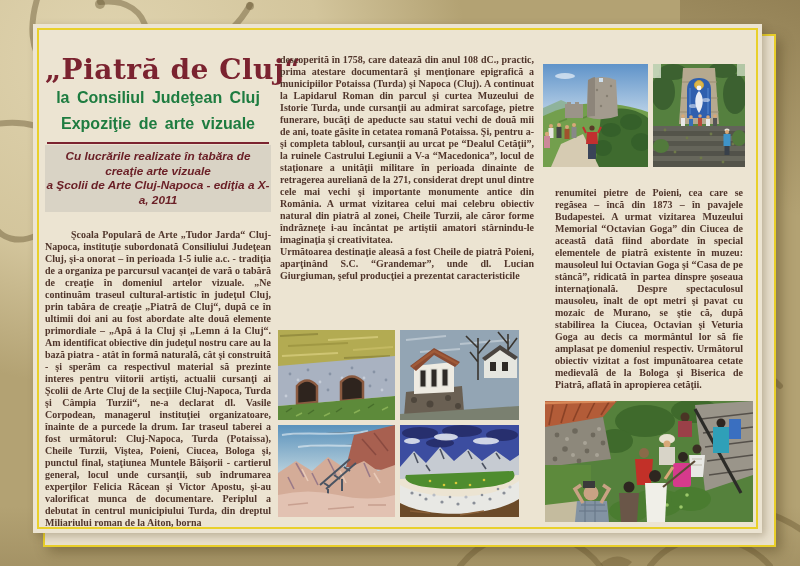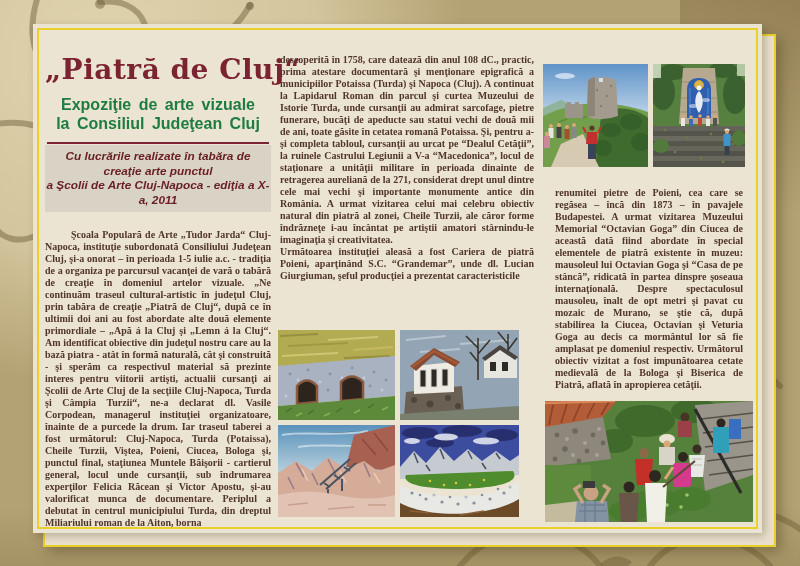--- a/index.html
+++ b/index.html
@@ -103,8 +103,8 @@
 
     <div class="col-left">
       <h1 class="h-title">„Piatră de Cluj“</h1>
+      <div class="h-sub" style="margin-top:0;">la Consiliul Judeţean Cluj</div>
       <div class="h-sub">Expoziţie de arte vizuale</div>
-      <div class="h-sub" style="margin-top:0;">la Consiliul Judeţean Cluj</div>
       <div class="rule"></div>
       <div class="band">
         <p>Cu lucrările realizate în tabăra de creaţie arte punctul</p>

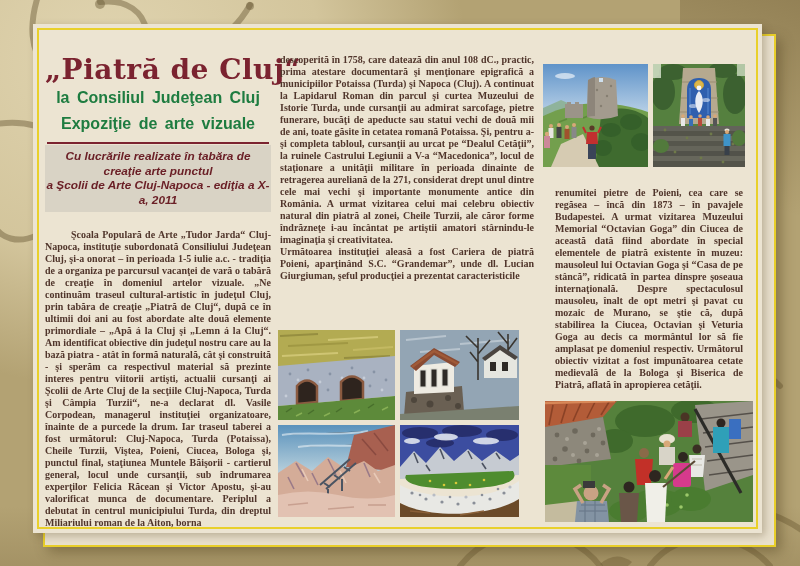--- a/index.html
+++ b/index.html
@@ -107,7 +107,7 @@
       <div class="h-sub">Expoziţie de arte vizuale</div>
       <div class="rule"></div>
       <div class="band">
-        <p>Cu lucrările realizate în tabăra de creaţie arte punctul</p>
+        <p>Cu lucrările realizate în tabăra de creaţie arte vizuale</p>
         <p>a Şcolii de Arte Cluj-Napoca - ediţia a X-a, 2011</p>
       </div>
       <div class="body-text">

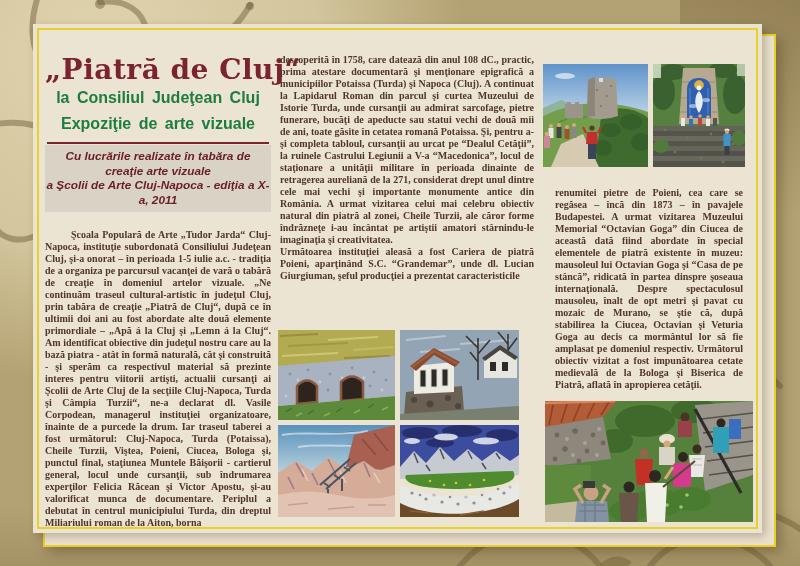--- a/index.html
+++ b/index.html
@@ -117,7 +117,7 @@
 
     <div class="col-mid-text body-text">
       <p>descoperită în 1758, care datează din anul 108 dC., practic, prima atestare documentară şi menţionare epigrafică a municipiilor Potaissa (Turda) şi Napoca (Cluj). A continuat la Lapidarul Roman din parcul şi curtea Muzeului de Istorie Turda, unde cursanţii au admirat sarcofage, pietre funerare, bucăţi de apeducte sau statui vechi de două mii de ani, toate găsite în cetatea romană Potaissa. Şi, pentru a-şi completa tabloul, cursanţii au urcat pe “Dealul Cetăţii”, la ruinele Castrului Legiunii a V-a “Macedonica”, locul de staţionare a unităţii militare în perioada dinainte de retragerea aureliană de la 271, considerat drept unul dintre cele mai vechi şi importante monumente antice din România. A urmat vizitarea celui mai celebru obiectiv natural din piatră al zonei, Cheile Turzii, ale căror forme îndrăzneţe i-au încântat pe artiştii amatori stârnindu-le imaginaţia şi creativitatea.</p>
-      <p>Următoarea instituţiei aleasă a fost Cariera de piatră Poieni, aparţinând  S.C. “Grandemar”, unde dl. Lucian Giurgiuman, şeful producţiei a prezentat caracteristicile</p>
+      <p>Următoarea destinaţie aleasă a fost Cheile de piatră Poieni, aparţinând  S.C. “Grandemar”, unde dl. Lucian Giurgiuman, şeful producţiei a prezentat caracteristicile</p>
     </div>
 
     <div class="grid-paintings">

